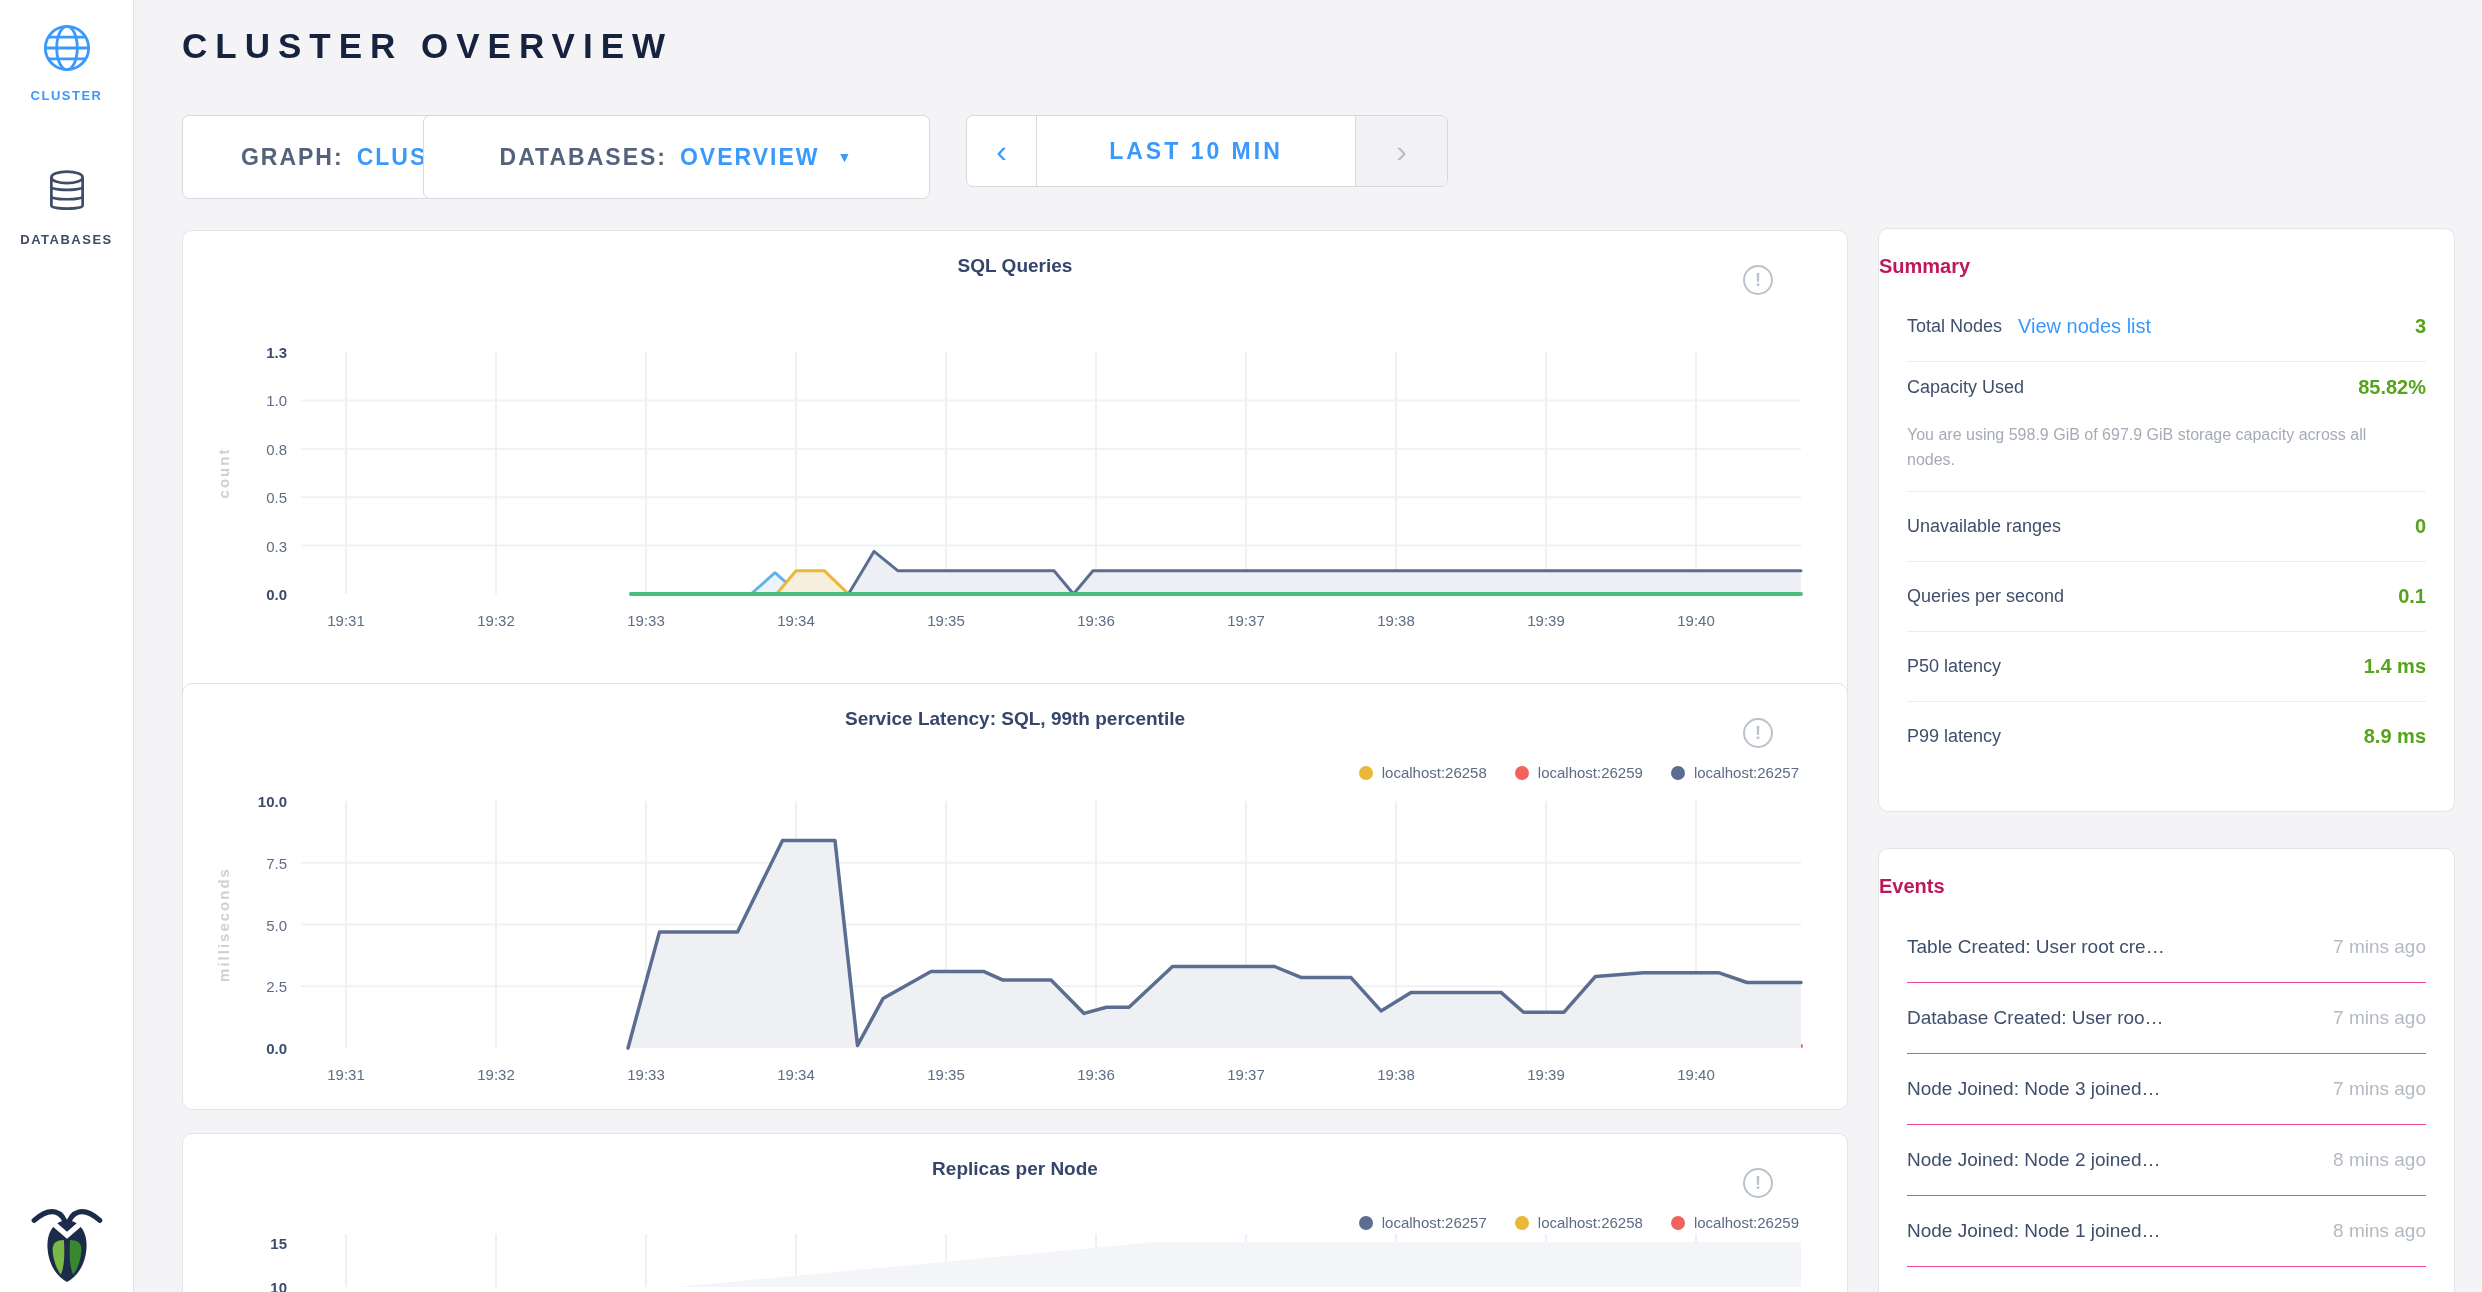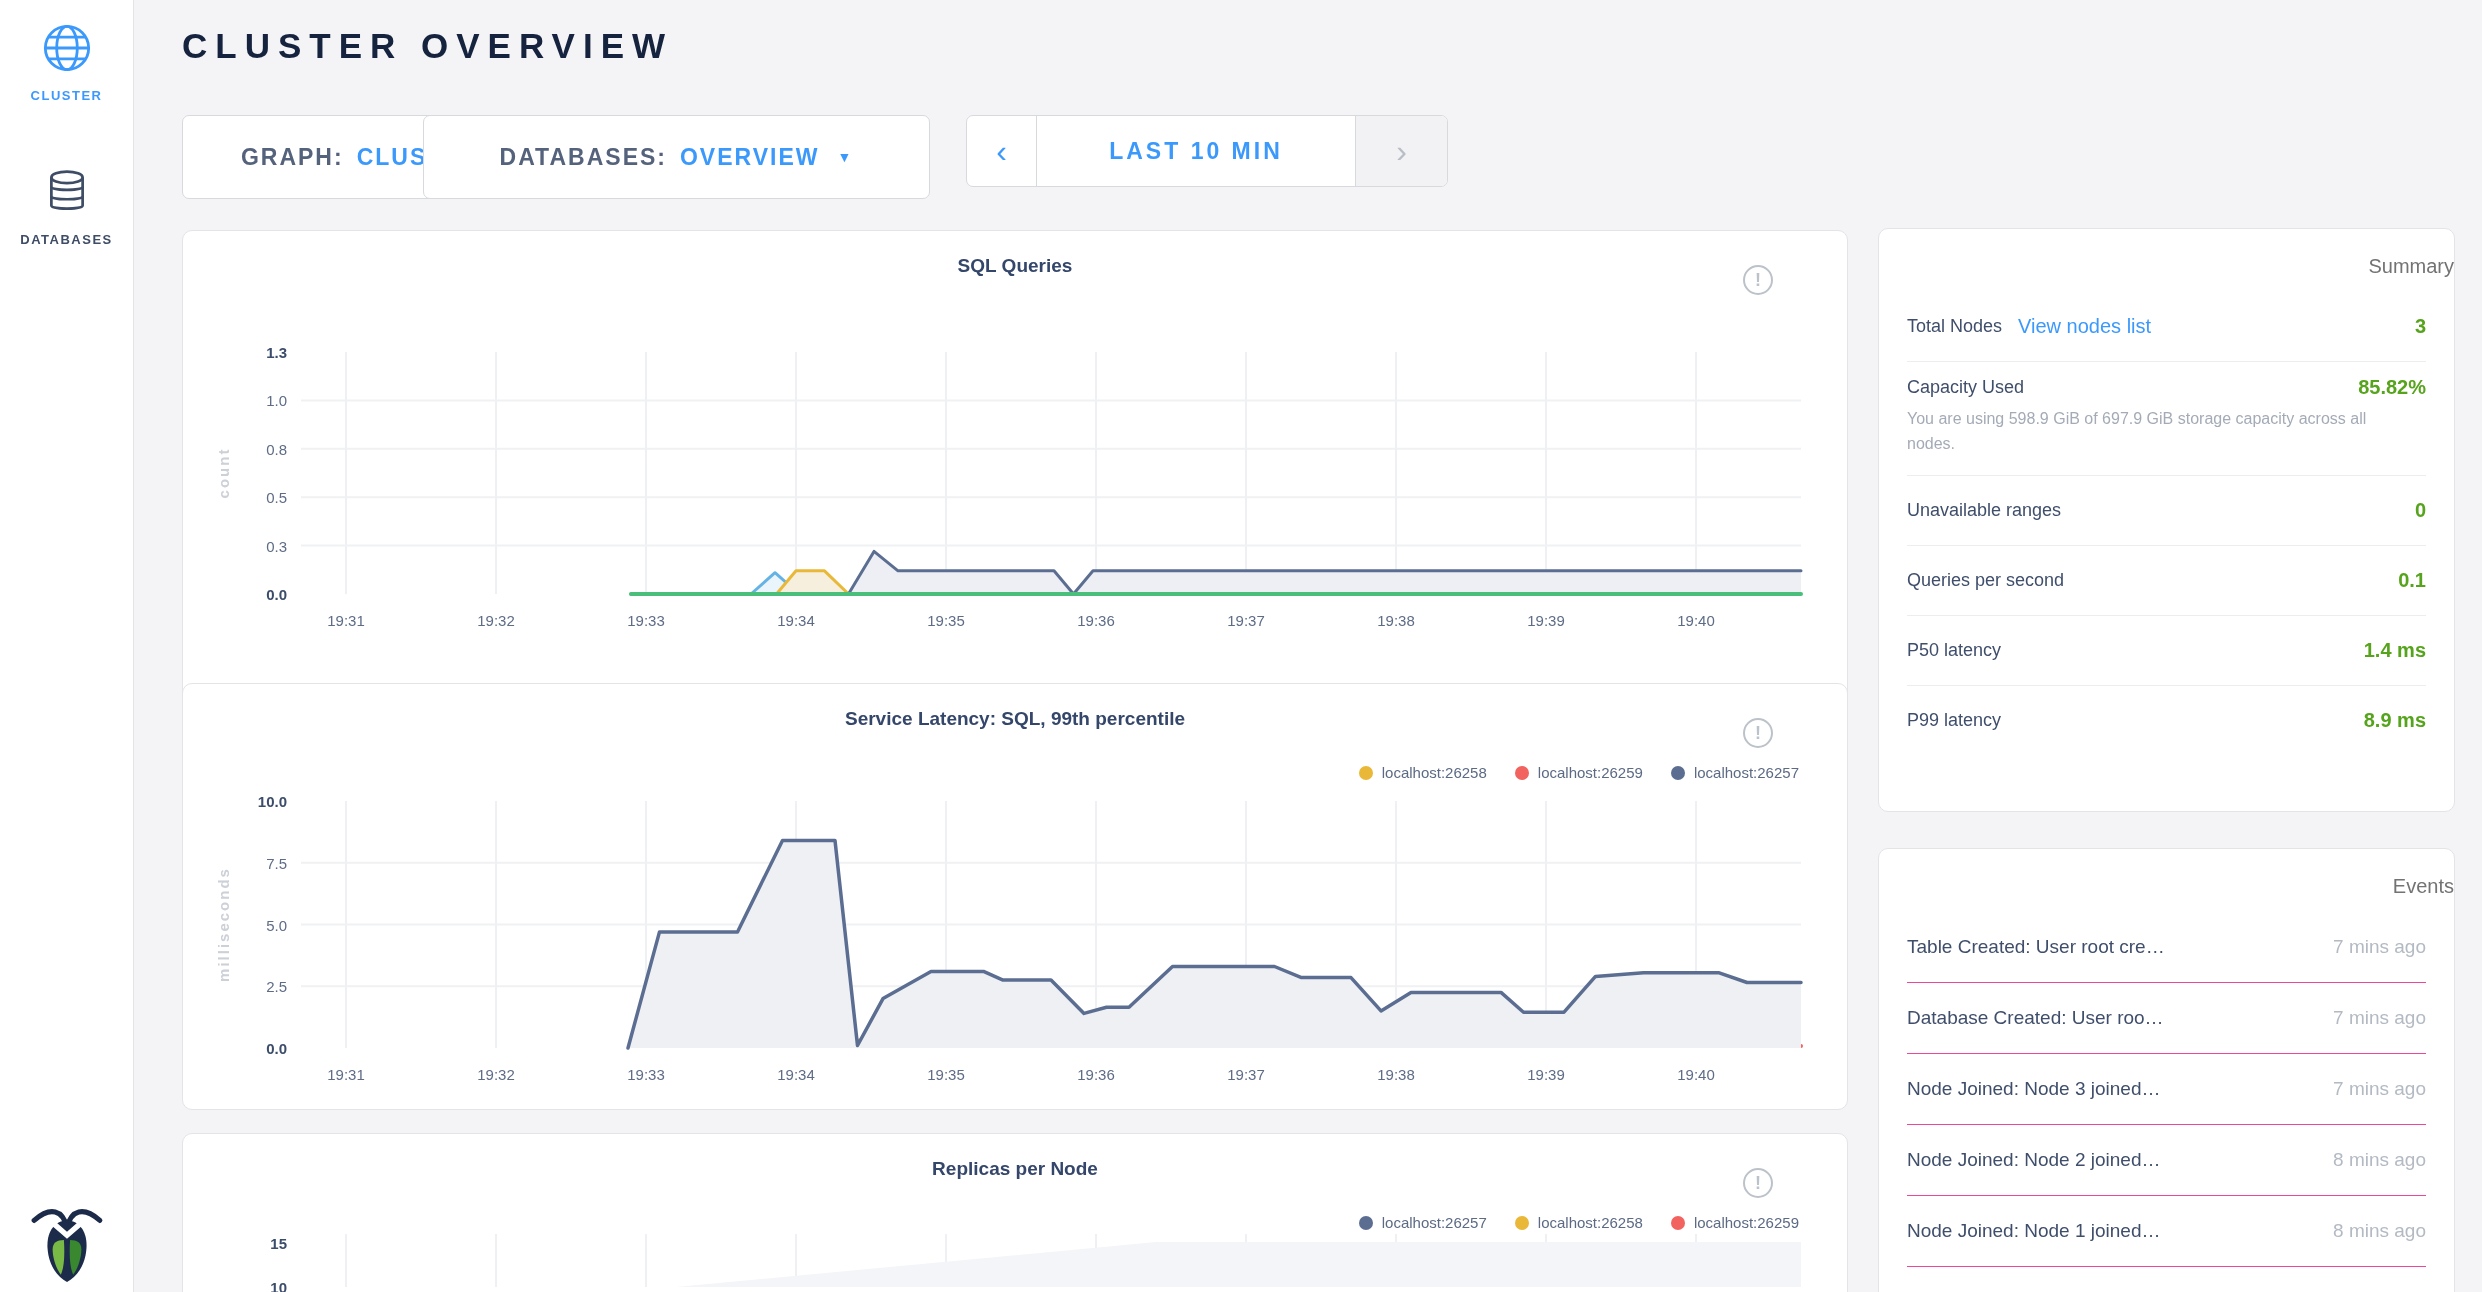--- a/index.html
+++ b/index.html
@@ -52,7 +52,7 @@
   .axis-unit { font-size:15px; fill:#ccd0d7; font-weight:bold; letter-spacing:2px; }
 
   
-  .panel-title { padding-top:26px; text-align:right; font-size:20px; font-weight:normal; color:#737373; }
+  .panel-title { padding-top:26px; text-align:left; font-size:20px; font-weight:bold; color:#be185d; }
   .rows { margin-top:14px; }
   .srow { margin:0 28px; min-height:70px; display:flex; flex-direction:column;
           justify-content:center; border-bottom:1px solid #ededf0; }

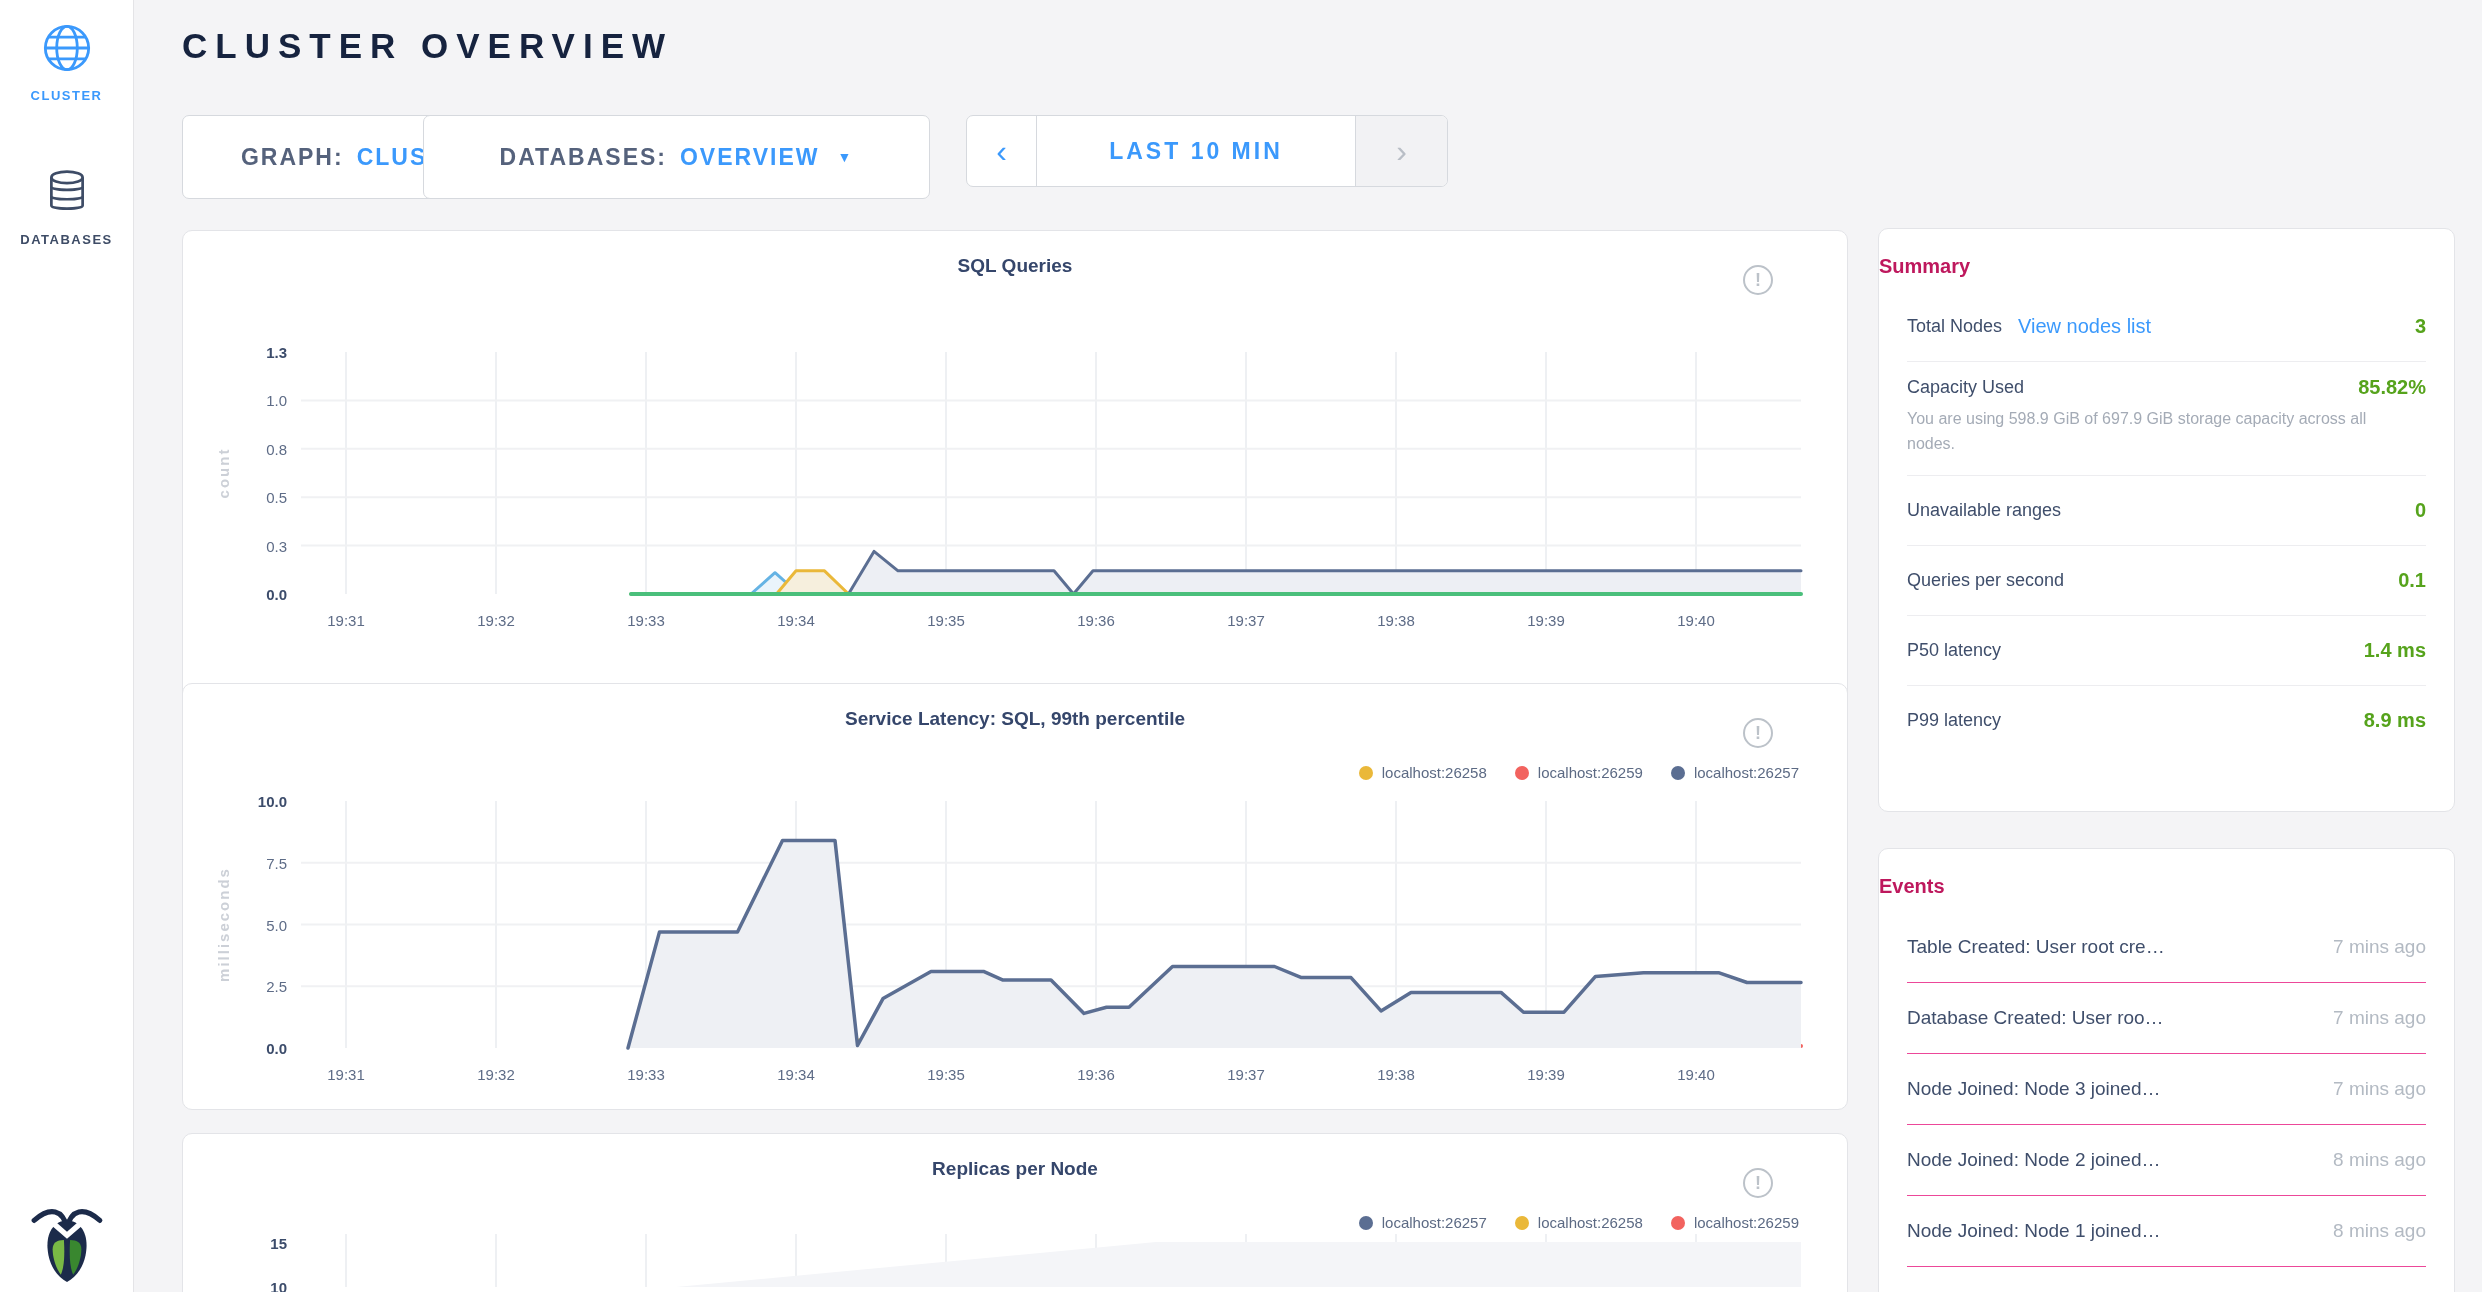--- a/index.html
+++ b/index.html
@@ -62,7 +62,7 @@
   .srow-link { font-size:20px; color:#3b99fc; margin-left:16px; cursor:pointer; }
   .srow-value { margin-left:auto; font-size:20px; font-weight:bold; color:#56a31c; }
   .srow-sub { font-size:16px; color:#a4abb6; line-height:1.55; max-width:470px; margin:8px 0 14px; }
-  .srow.has-sub { padding:14px 0 4px; }
+  .srow.has-sub { padding:14px 0 4px;gap:16px; }
   .erow { margin:0 28px; height:71px; display:flex; align-items:center; border-bottom:1px solid #ec4899; }
   .erow-text { font-size:19px; color:#3f4e6b; white-space:nowrap; }
   .erow-time { margin-left:auto; font-size:19px; color:#b3bac3; padding-left:20px; white-space:nowrap; }

